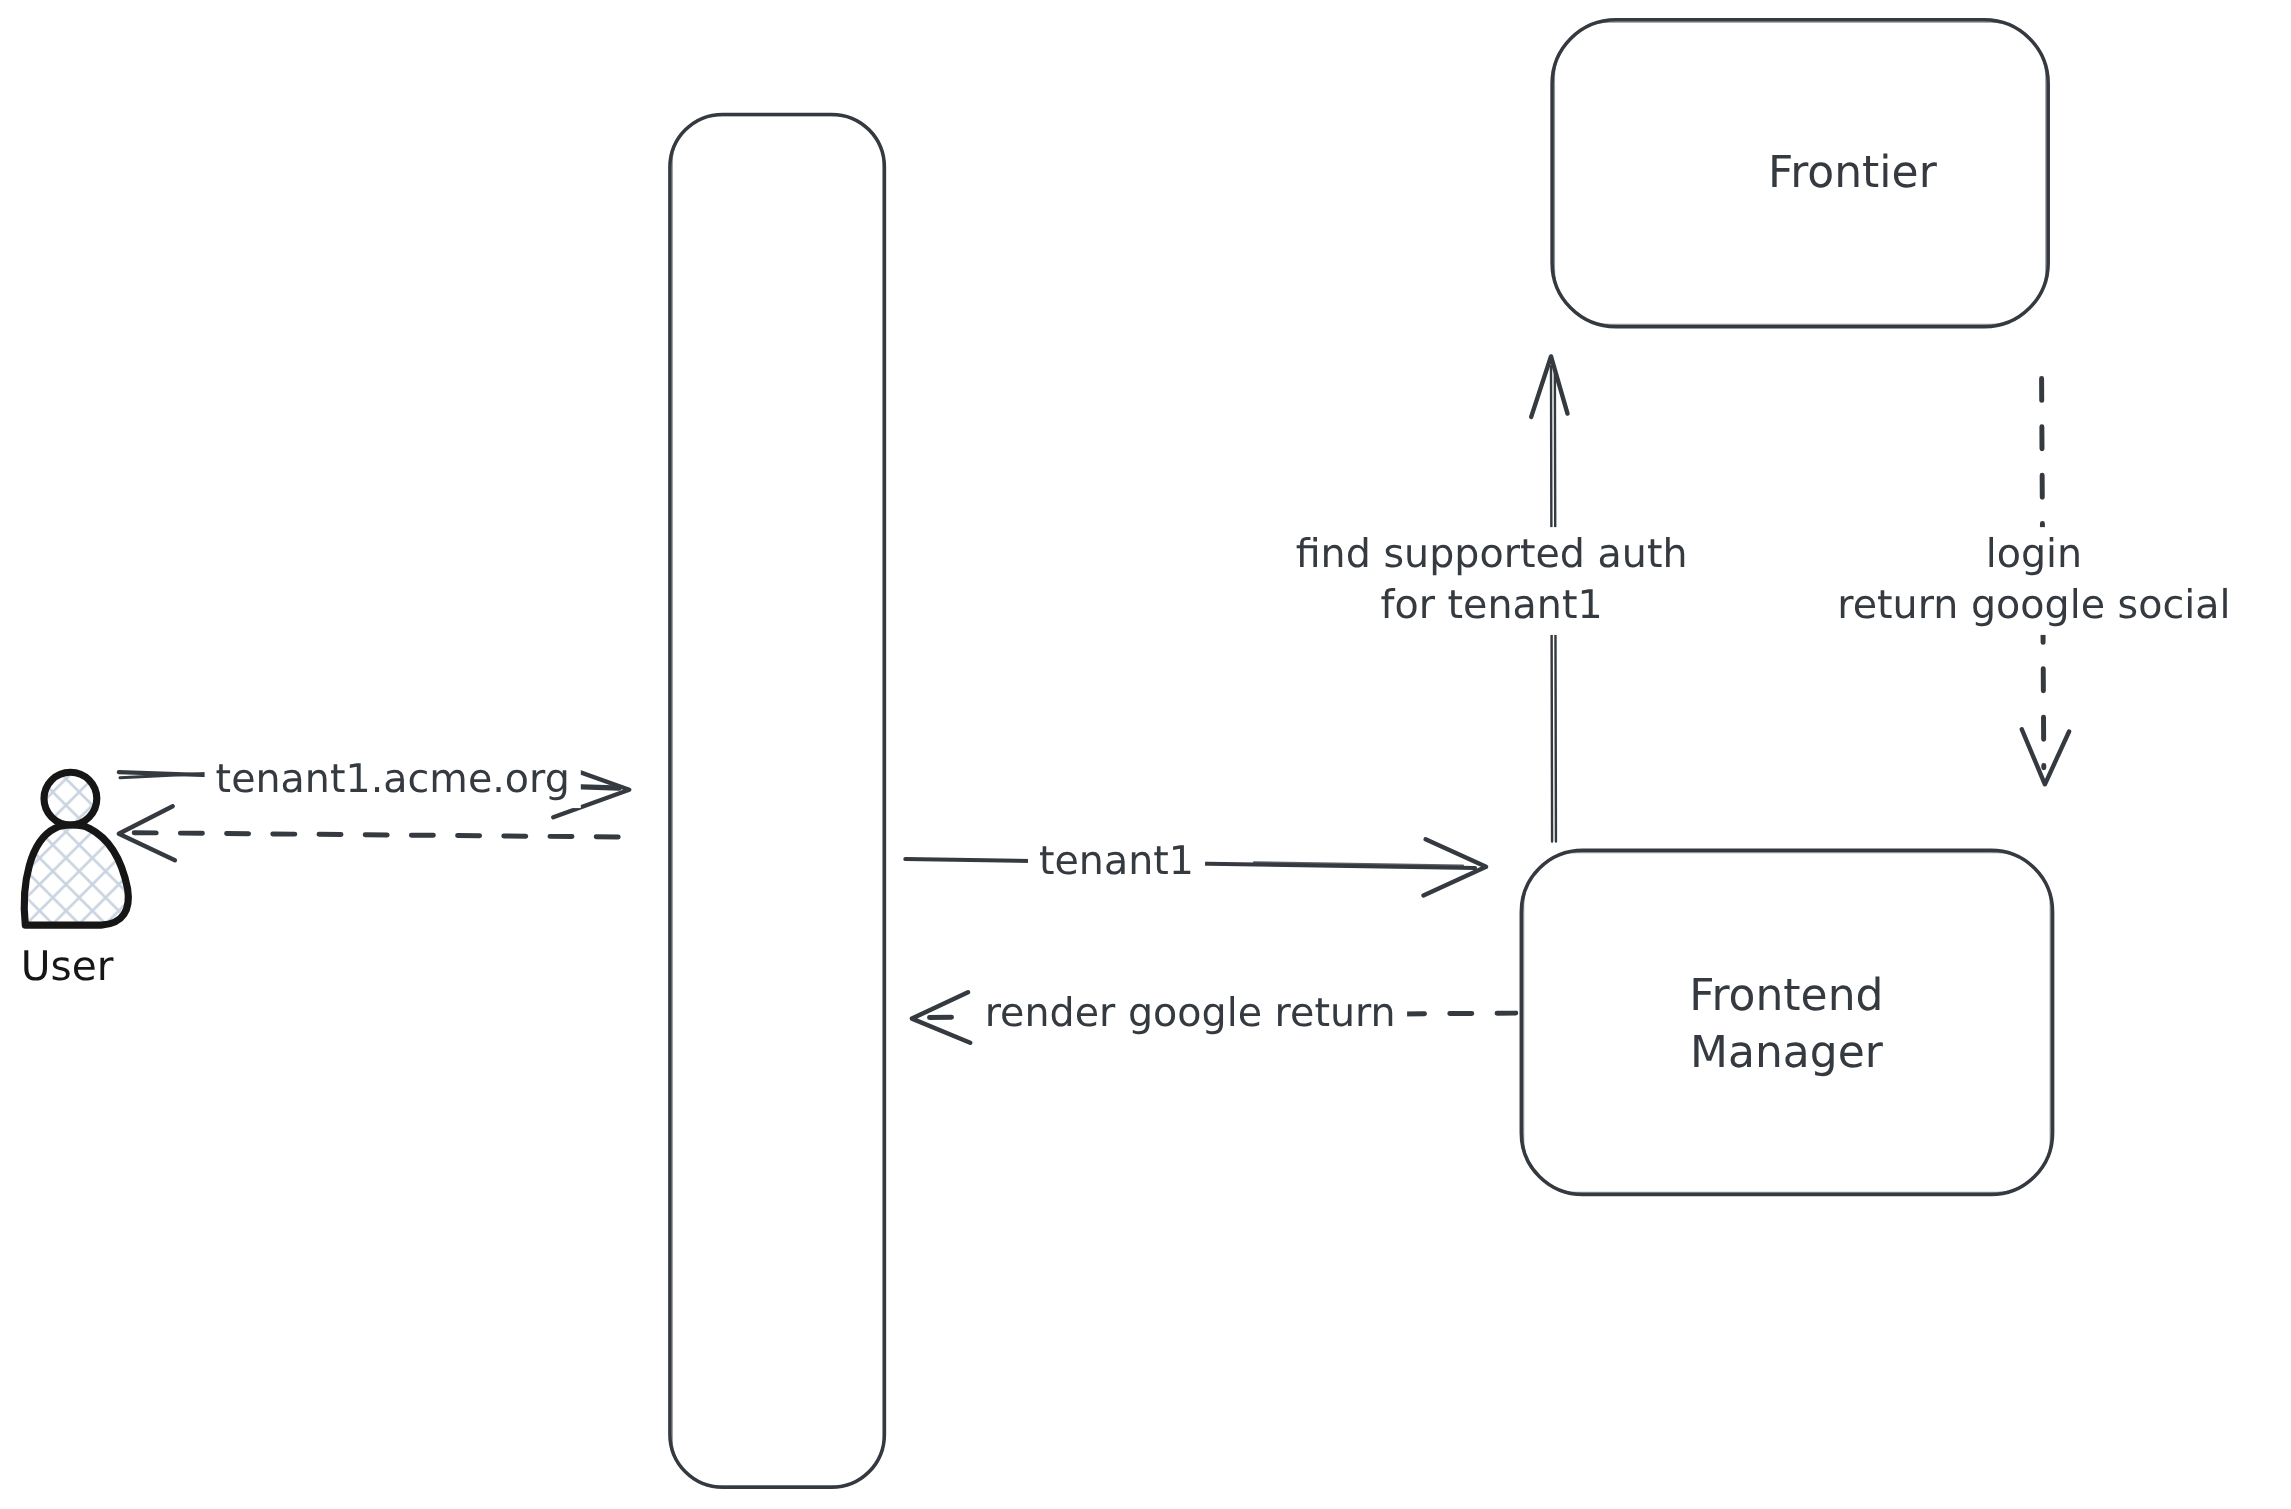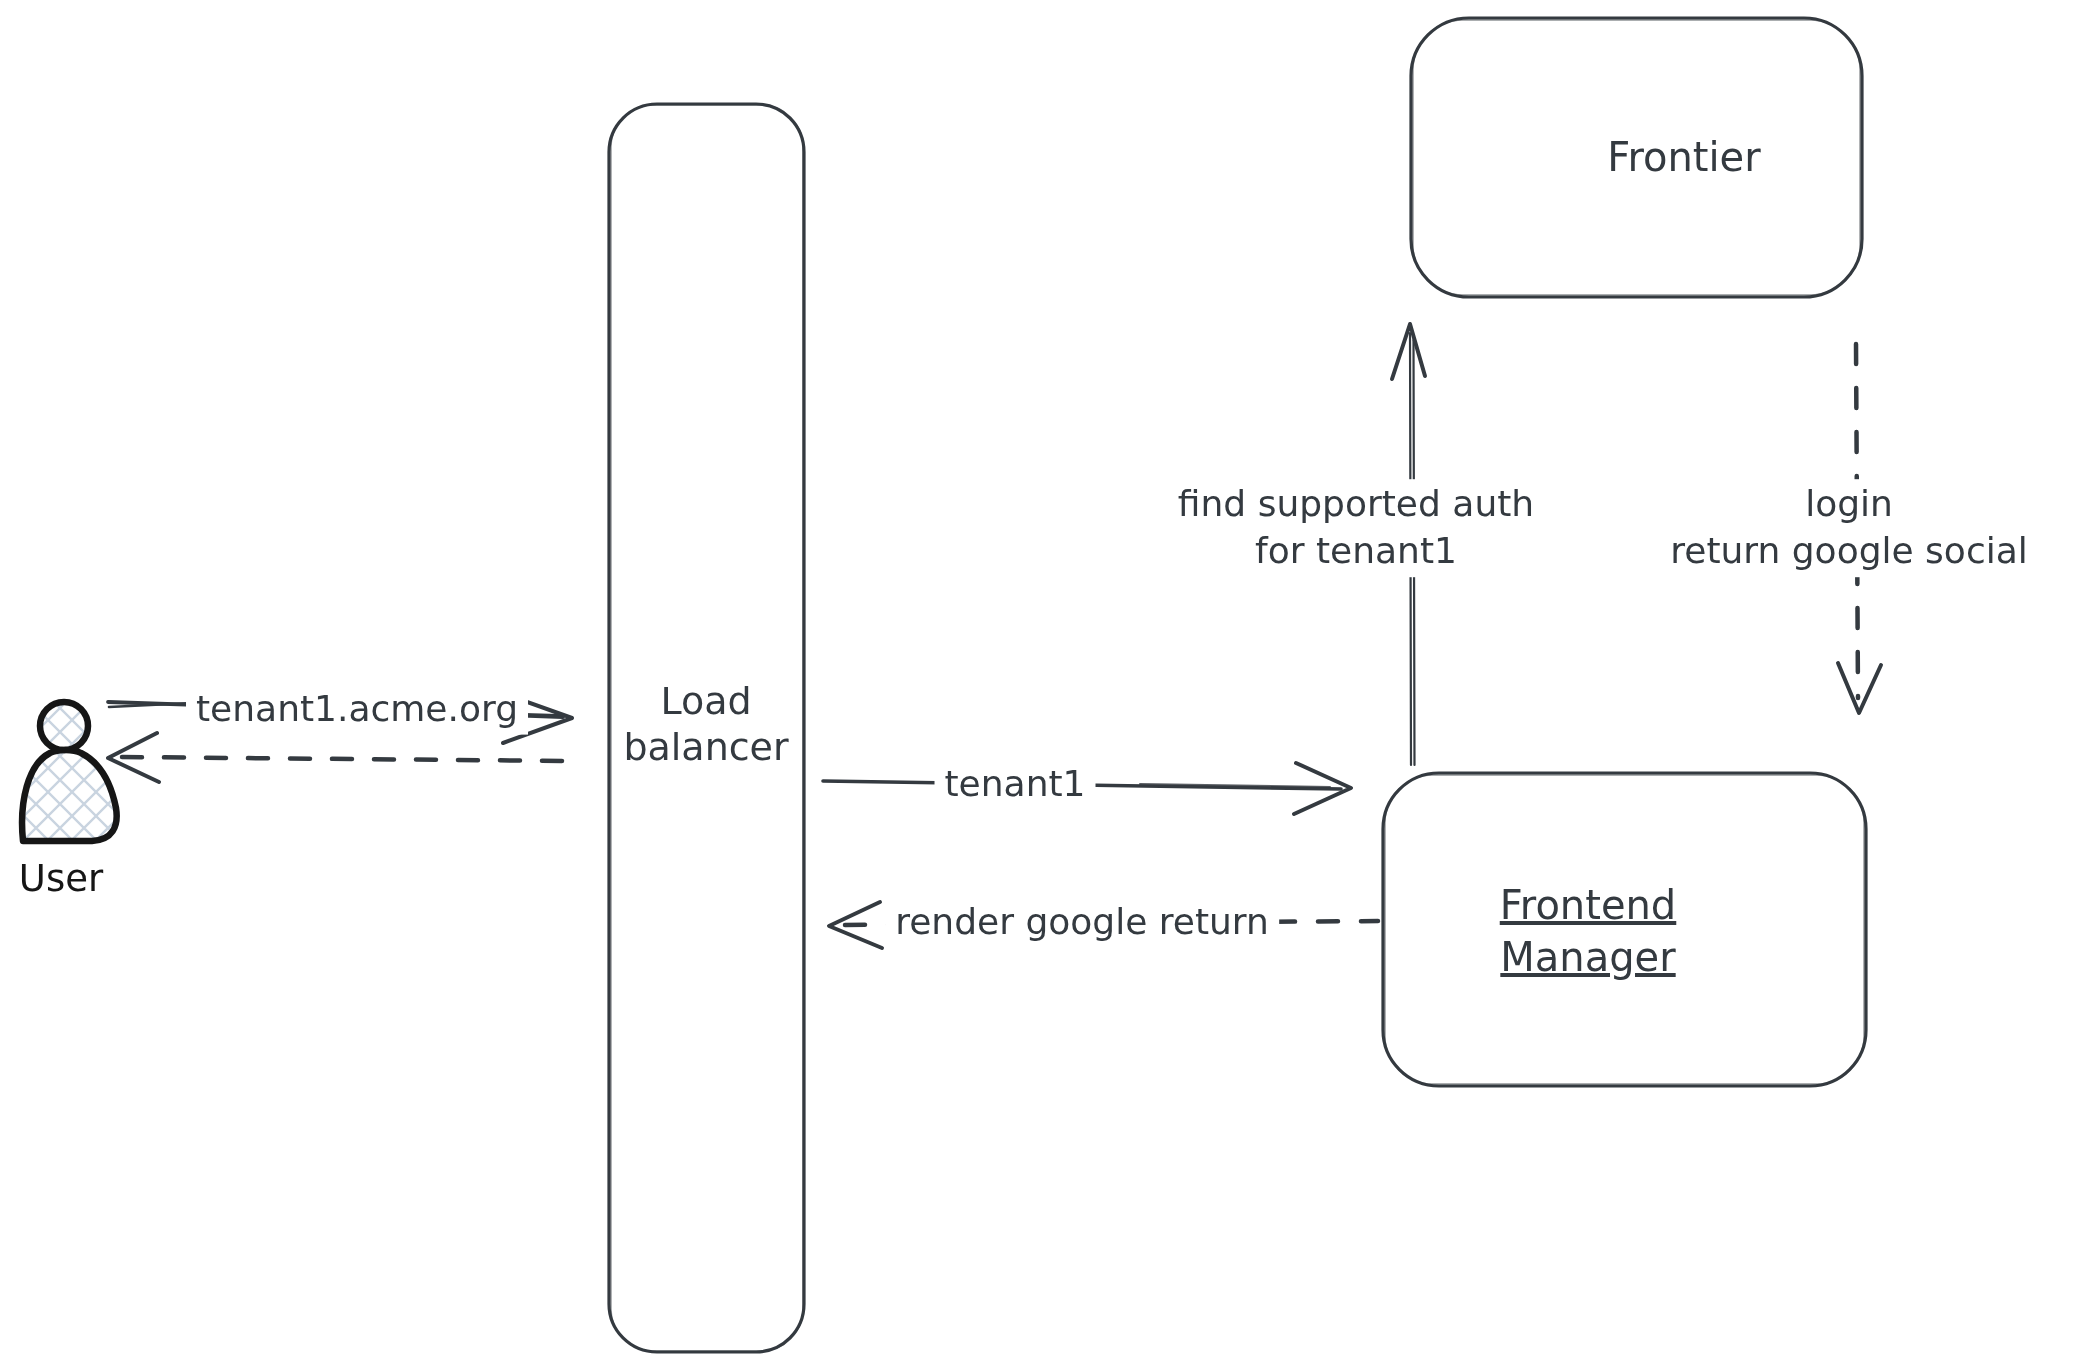--- a/index.html
+++ b/index.html
@@ -99,10 +99,6 @@
 
   <div class="lbl user-label" style="left:61px;top:878px;">User</div>
 
-  <div class="lbl lb-label" style="left:706px;top:724px;">
-    <div>Load</div>
-    <div>balancer</div>
-  </div>
 
   <div class="lbl node-label" style="left:1637px;top:157px;margin-left:47px;">Frontier</div>
 

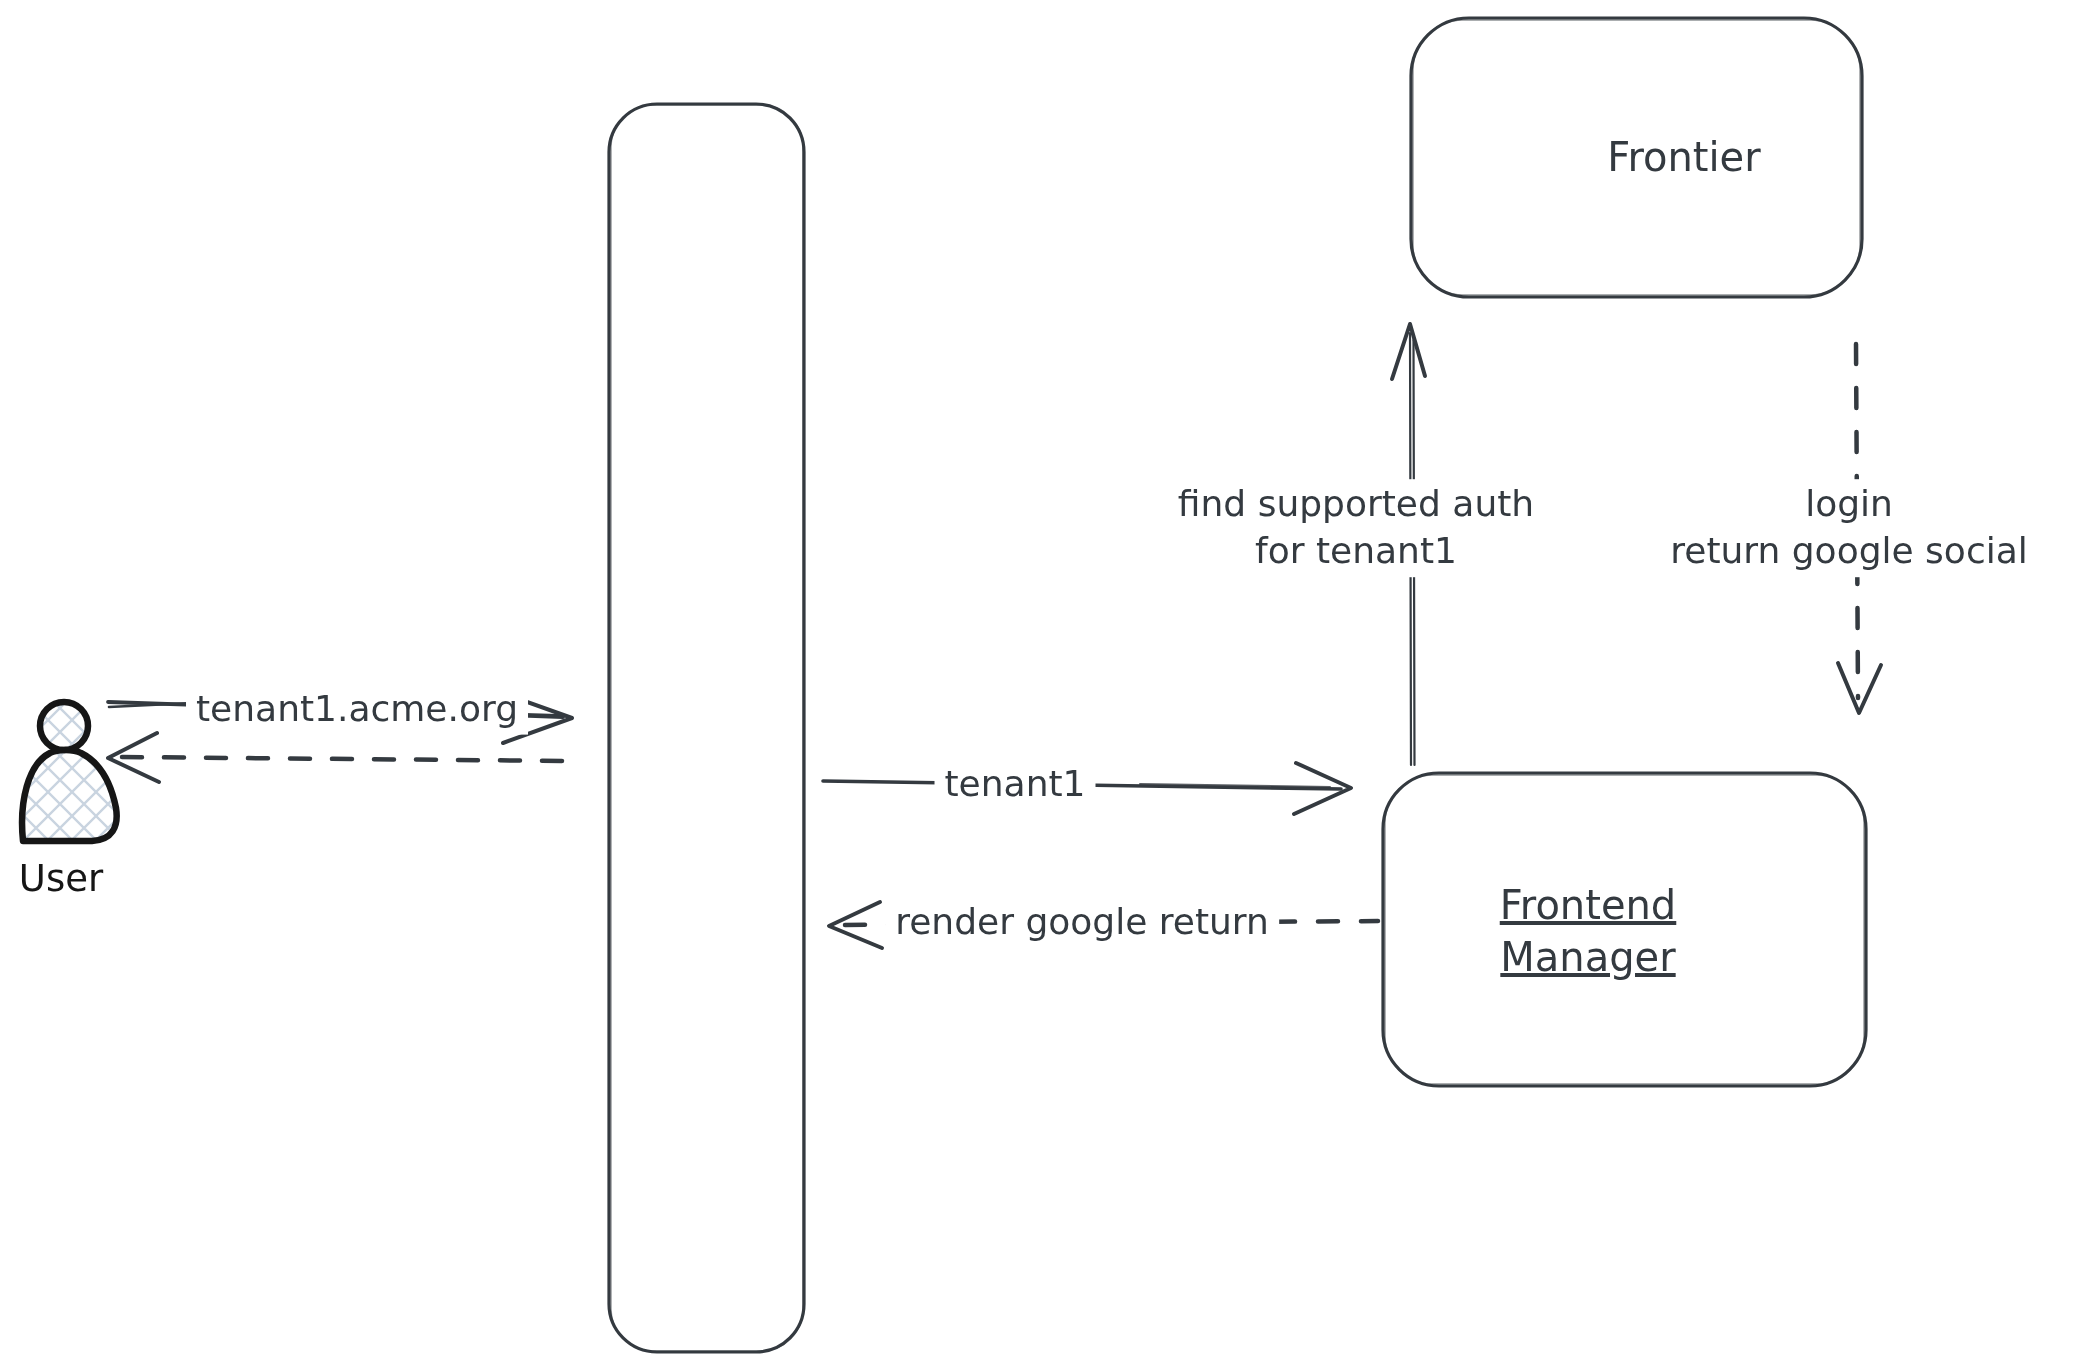--- a/index.html
+++ b/index.html
@@ -102,7 +102,7 @@
 
   <div class="lbl node-label" style="left:1637px;top:157px;margin-left:47px;">Frontier</div>
 
-  <div class="lbl node-label" style="left:1588px;top:931px;text-decoration:underline;">
+  <div class="lbl node-label" style="left:1624px;top:931px;">
     <div>Frontend</div>
     <div>Manager</div>
   </div>

